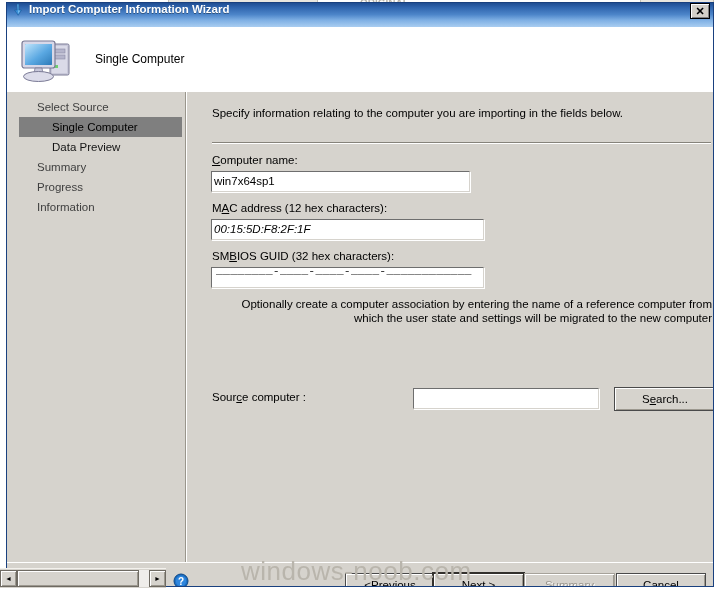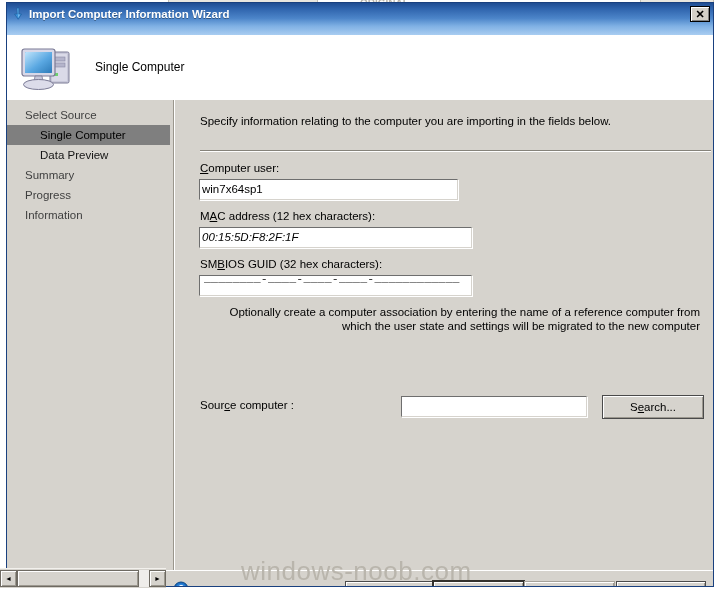--- a/index.html
+++ b/index.html
@@ -54,12 +54,12 @@
   
   #titlebar {
     position: relative;
-    height: 32px;
+    height: 24px;
     background: linear-gradient(to bottom,
                 #1f4d92 0%, #2f64ad 18%, #4c85c9 48%,
                 #7fb0e4 72%, #a9cdf1 100%);
     display: flex;
-    align-items: center;
+    align-items: flex-start;
     padding: 0 2px 10px 4px;
     box-sizing: border-box;
   }

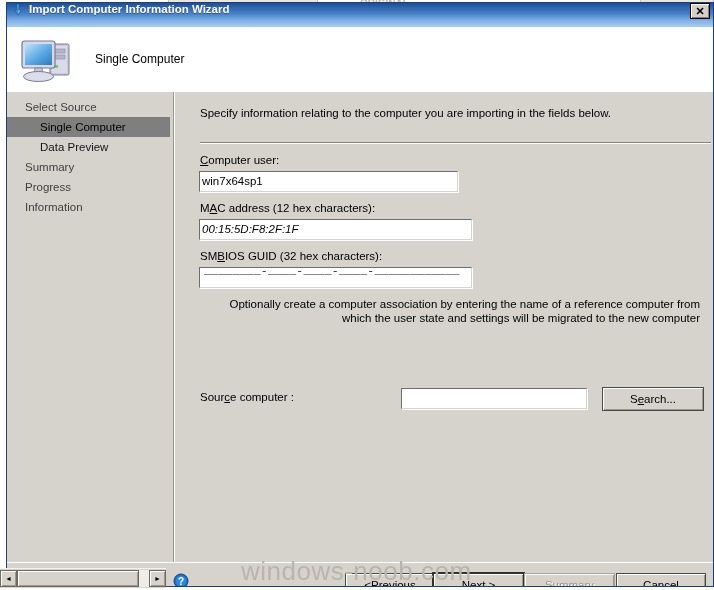--- a/index.html
+++ b/index.html
@@ -124,6 +124,7 @@
     height: 470px;
     display: flex;
     background: #701a75;
+    margin-left: 12px;
   }
 
   

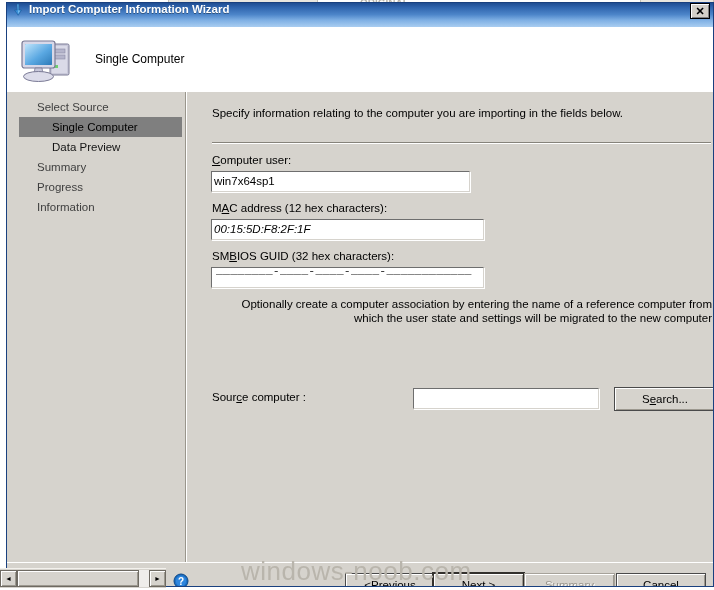--- a/index.html
+++ b/index.html
@@ -392,7 +392,7 @@
       <div id="intro-text">Specify information relating to the computer you are importing in the fields below.</div>
       <div id="rule-1"></div>
 
-      <div class="field-label" style="left:25px;top:62px;"><span class="acc">C</span><span>omputer user:</span></div>
+      <div class="field-label" style="left:25px;top:62px;"><span class="acc">C</span><span>omputer name:</span></div>
       <div class="txtbox" style="left:24px;top:79px;width:259px;height:21px;" title="">win7x64sp1</div>
 
       <div class="field-label" style="left:25px;top:110px;"><span>M</span><span class="acc">A</span><span>C address (12 hex characters):</span></div>

